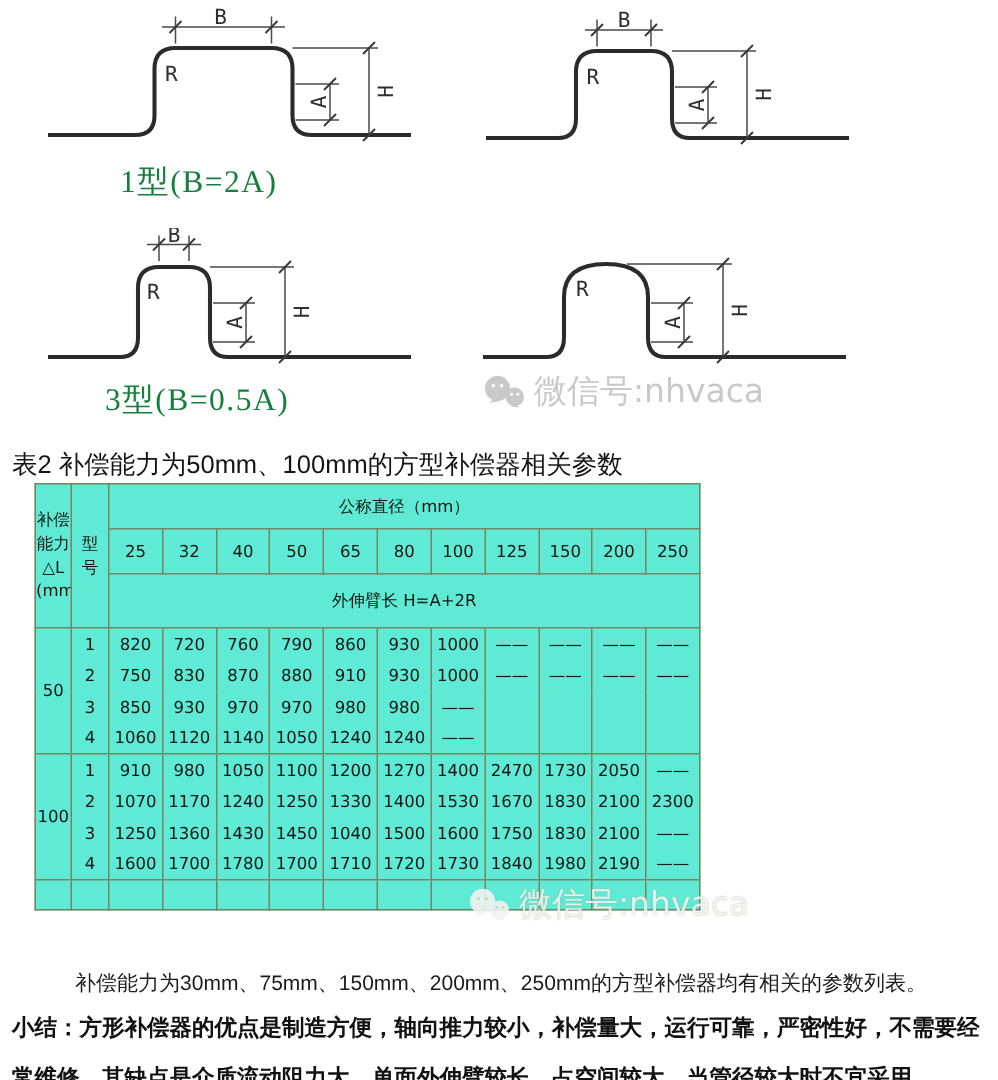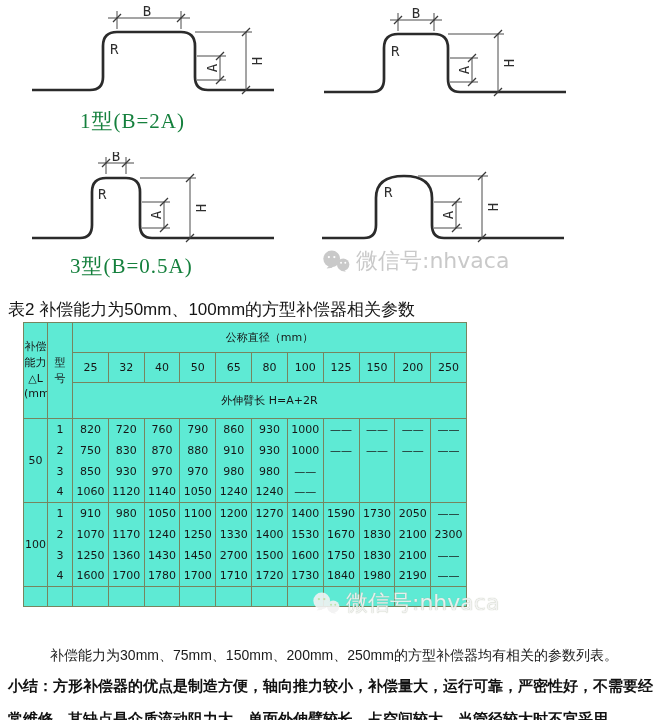--- a/index.html
+++ b/index.html
@@ -269,7 +269,7 @@
           <td>1200</td>
           <td>1270</td>
           <td>1400</td>
-          <td>1590</td>
+          <td>2470</td>
           <td>1730</td>
           <td>2050</td>
           <td>——</td>

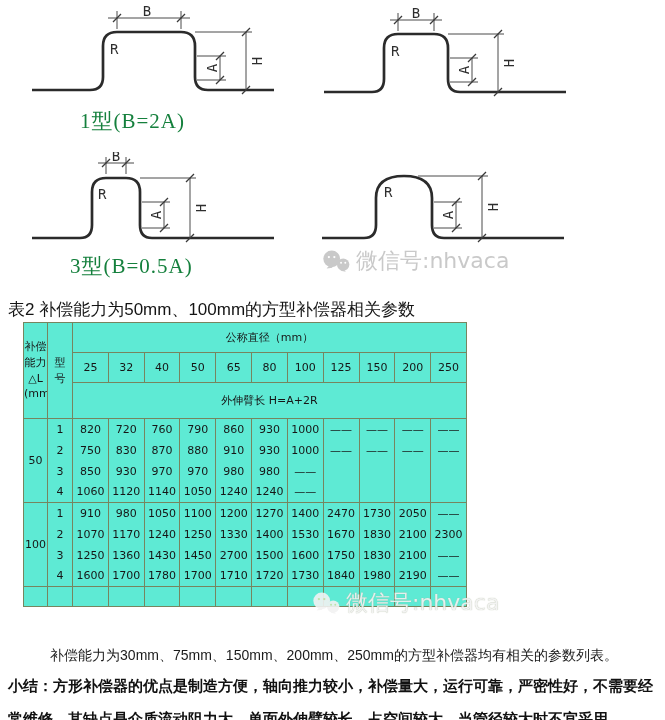--- a/index.html
+++ b/index.html
@@ -294,7 +294,7 @@
           <td>1360</td>
           <td>1430</td>
           <td>1450</td>
-          <td>2700</td>
+          <td>1040</td>
           <td>1500</td>
           <td>1600</td>
           <td>1750</td>

